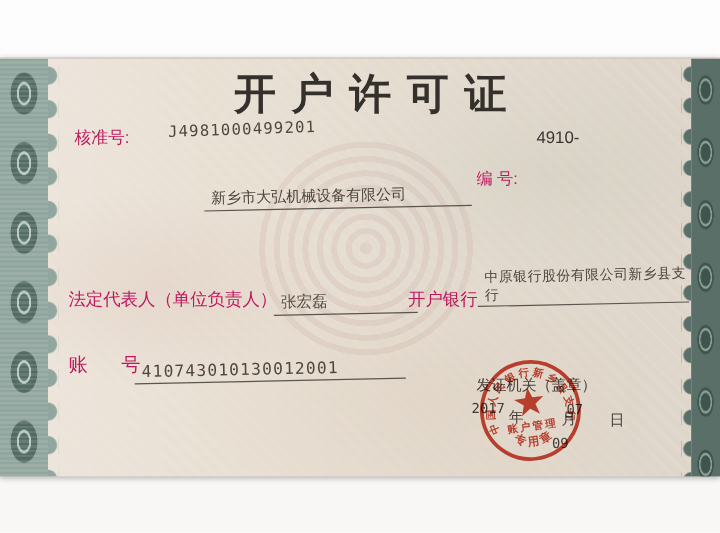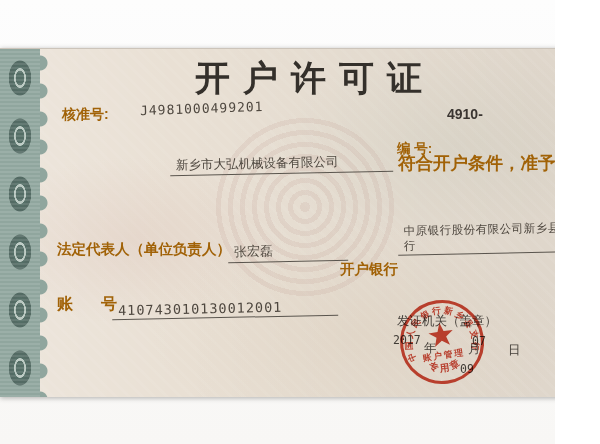--- a/index.html
+++ b/index.html
@@ -4,7 +4,7 @@
 <style>
   html,body{margin:0;padding:0;background:#ffffff;}
   .photo{
-    position:relative;width:555px;height:444px;overflow:hidden;
+    position:relative;width:600px;height:444px;overflow:hidden;
     background:linear-gradient(180deg,#fdfdfd 0%,#f8f7f5 100%);
     font-family:"Liberation Sans",sans-serif;
   }

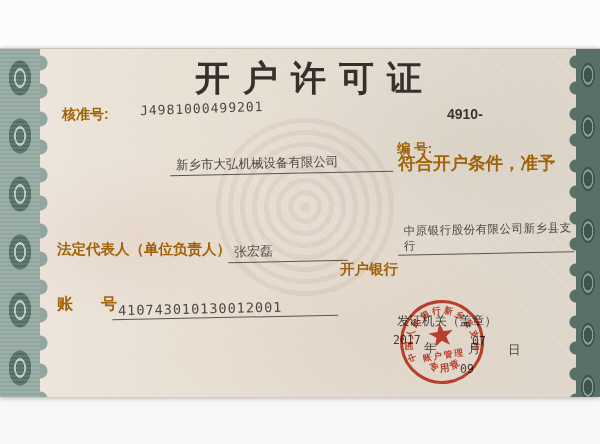--- a/index.html
+++ b/index.html
@@ -64,7 +64,7 @@
     font-family:"DejaVu Serif",serif;font-weight:bold;
     font-size:35px;letter-spacing:13px;color:#34302b;
   }
-  .lab{font-weight:bold;color:#a16207;}
+  .lab{font-weight:normal;color:#be185d;}
   .typed{font-family:"DejaVu Sans Mono",monospace;color:#4e473f;}
   .fill{position:absolute;border-bottom:1.2px solid #5a554e;transform:rotate(-1.2deg);}
   .fill .typed{position:absolute;left:6px;bottom:1px;}

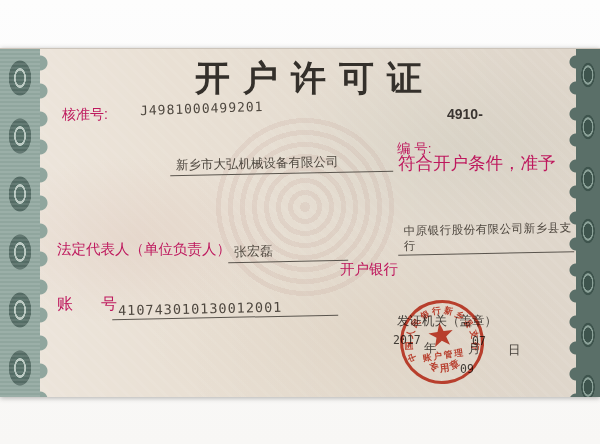--- a/index.html
+++ b/index.html
@@ -71,7 +71,7 @@
   .approval-label{left:62px;top:57px;font-size:14px;}
   .approval-value{left:140px;top:52px;font-size:13px;letter-spacing:1px;transform:rotate(-2deg);}
   .serial-label{left:397px;top:58px;font-size:13.5px;margin-top:33px;}
-  .serial-prefix{left:447px;top:57px;font-size:14px;font-weight:bold;color:#3a3531;}
+  .serial-prefix{left:447px;top:57px;font-size:14px;font-weight:normal;color:#3a3531;}
   .serial-value{left:491px;top:58px;font-size:13px;letter-spacing:1.5px;color:var(--serial-red,#b5352b);font-weight:bold;}
   .review-prefix{left:95px;top:102px;font-size:17.5px;}
   .company-fill{left:170px;top:104px;width:223px;height:20px;}

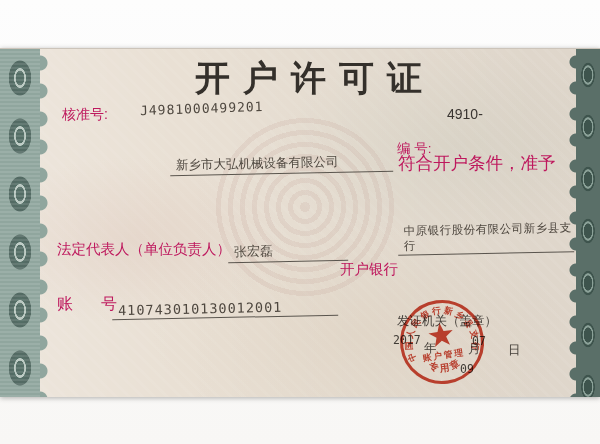--- a/index.html
+++ b/index.html
@@ -129,7 +129,6 @@
     <span class="fill company-fill">
       <span class="typed">新乡市大弘机械设备有限公司</span>
     </span>
-    <span class="t lab review-suffix">符合开户条件，准予</span>
 
     <span class="t lab legalrep-label">法定代表人（单位负责人）</span>
     <span class="fill name-fill">

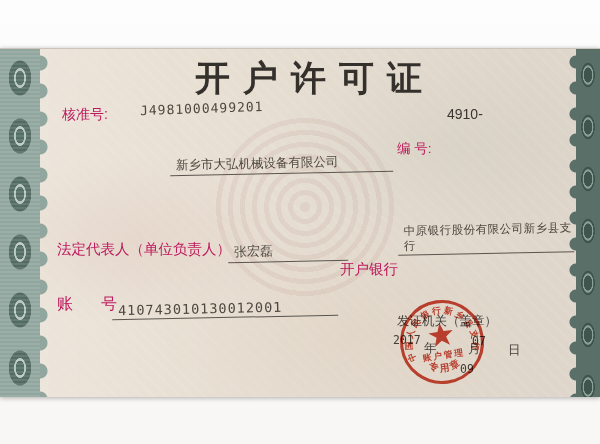--- a/index.html
+++ b/index.html
@@ -81,7 +81,7 @@
   .legalrep-label{left:57px;top:191px;font-size:14.5px;}
   .name-fill{left:228px;top:192px;width:120px;height:20px;}
   .name-fill .typed{font-size:13px;color:#564f46;}
-  .bank-label{left:340px;top:191px;font-size:14.5px;margin-top:20px;}
+  .bank-label{left:340px;top:191px;font-size:14.5px;}
   .bank-fill{left:398px;top:184px;width:176px;height:20px;}
   .bank-fill .typed{font-size:11.5px;letter-spacing:.5px;}
   .account-label{left:57px;top:245px;font-size:16px;letter-spacing:6px;}

